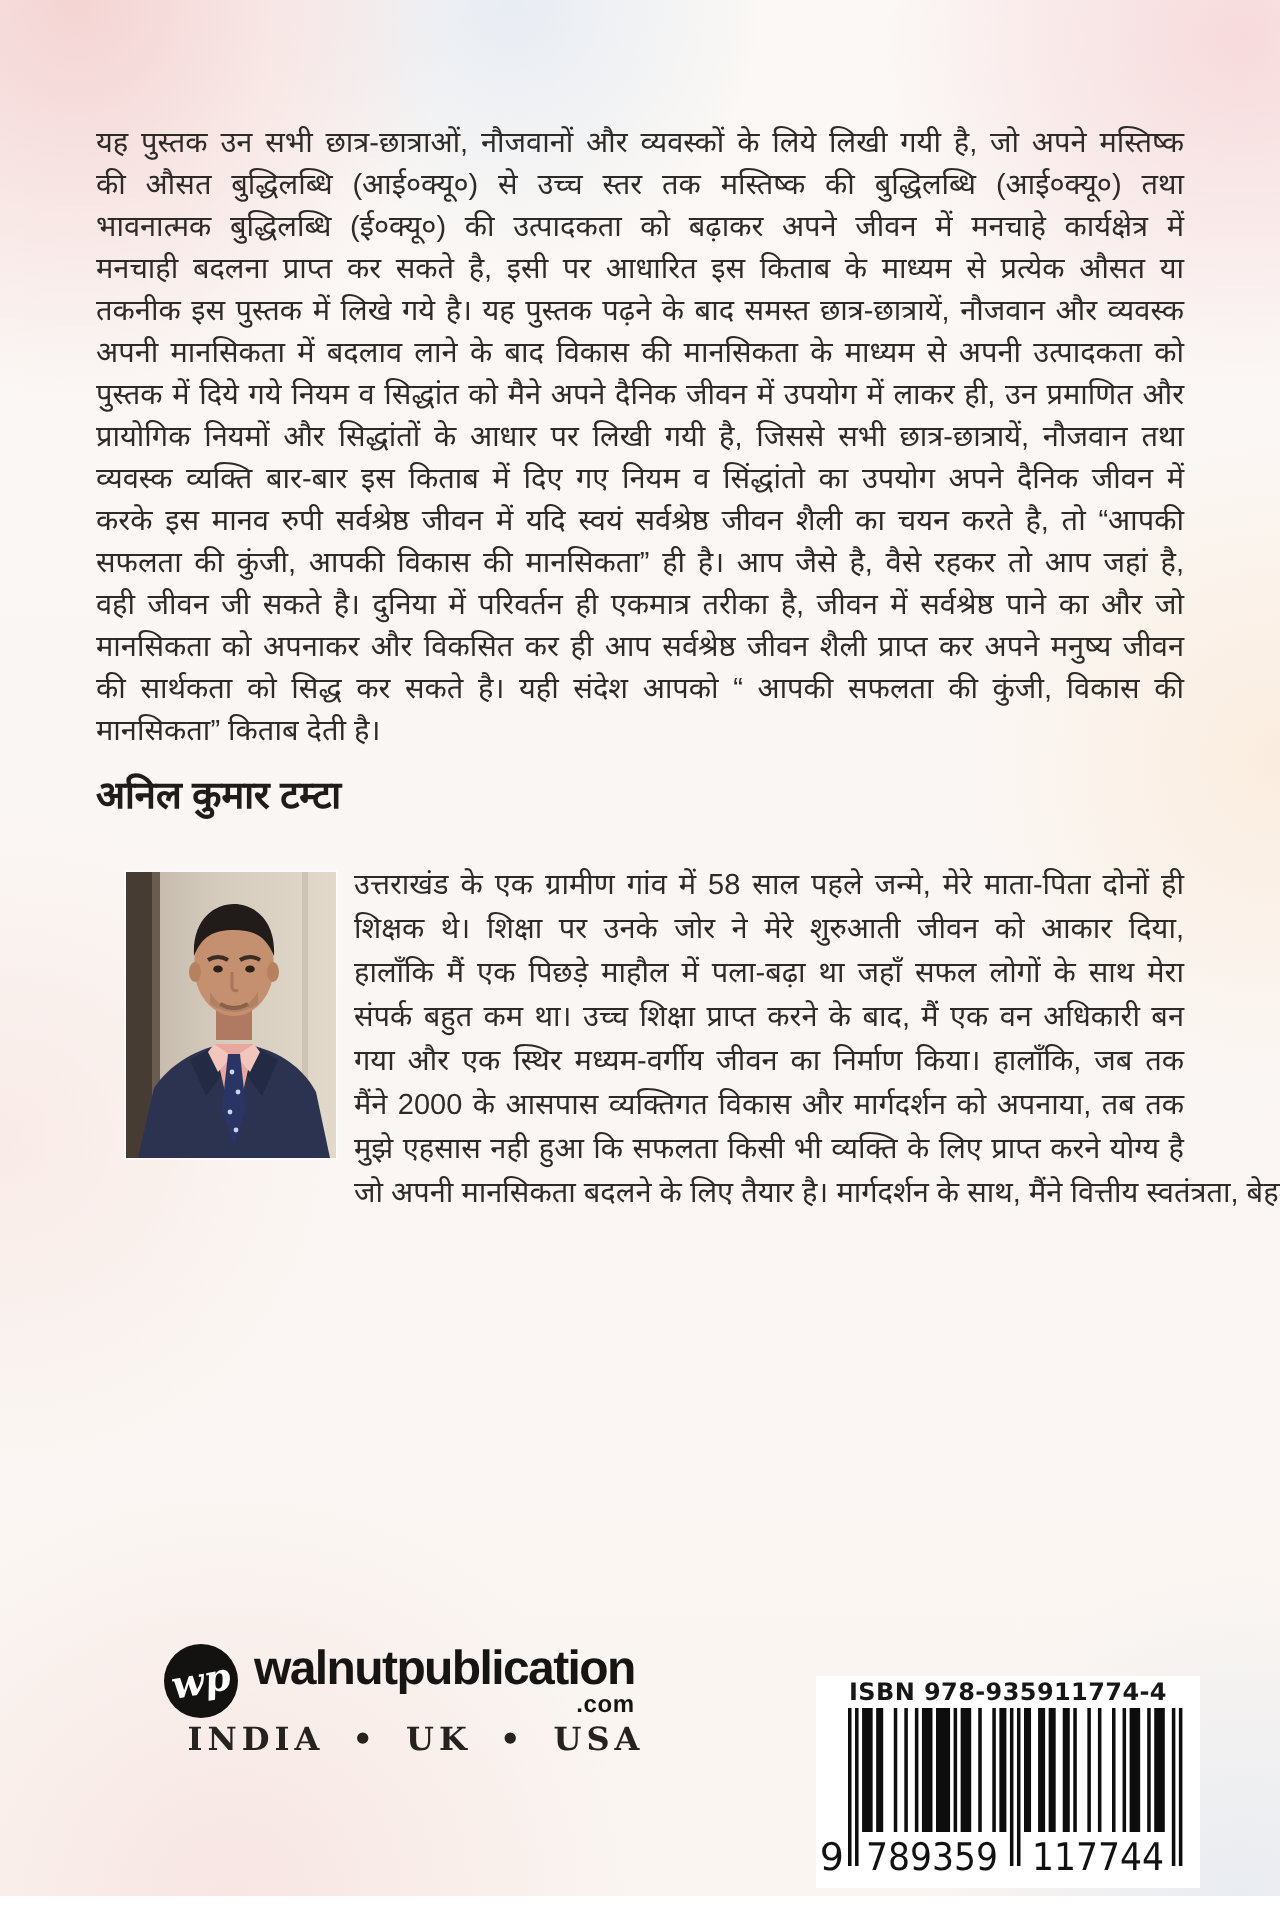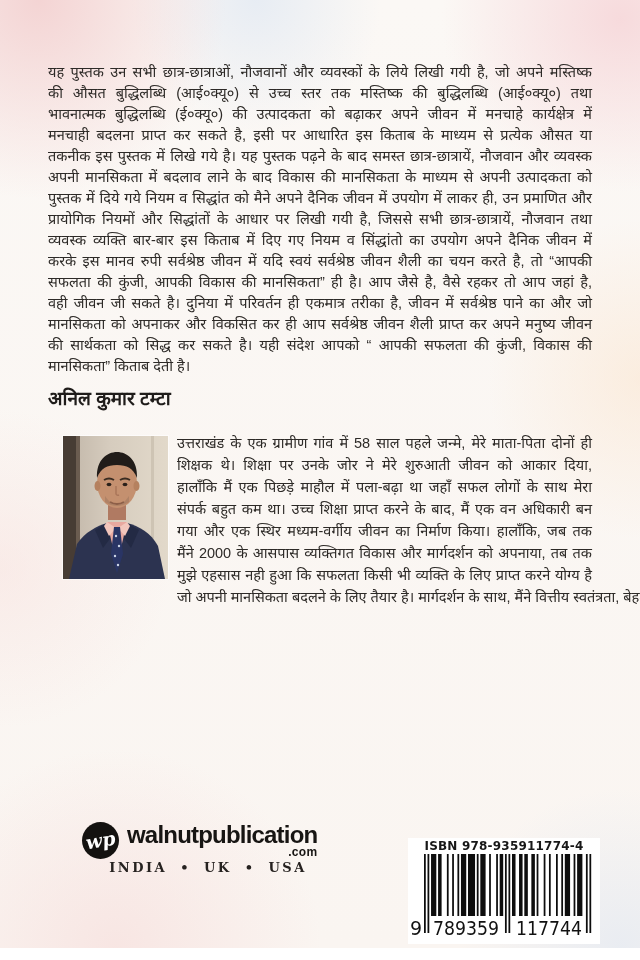--- a/index.html
+++ b/index.html
@@ -50,7 +50,7 @@
   .logo-regions{
     position:absolute;left:0;top:40px;width:252px;text-align:center;
     font-family:"DejaVu Serif","Liberation Serif",serif;
-    font-weight:700;font-size:13px;letter-spacing:2.5px;word-spacing:6px;color:#262220;
+    font-weight:700;font-size:16px;letter-spacing:2.5px;word-spacing:6px;color:#262220;
   }
   .barcode-box{position:absolute;left:408px;top:790px;width:192px;height:106px;background:#ffffff;margin-top:48px;}
 </style>

